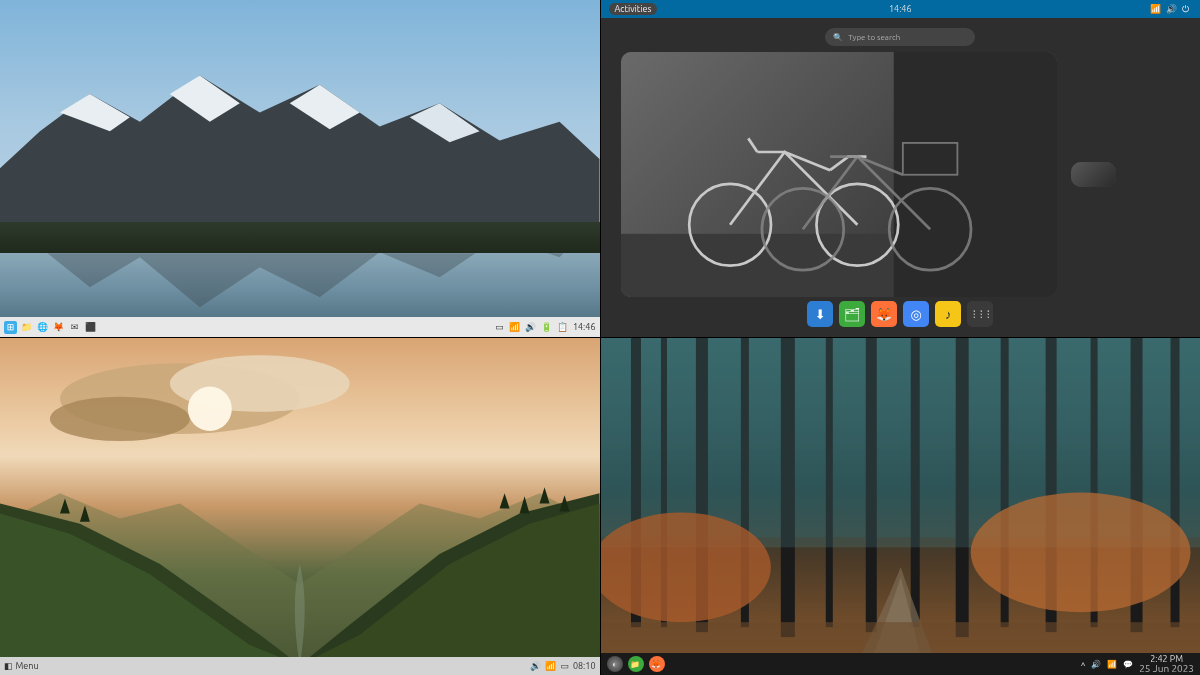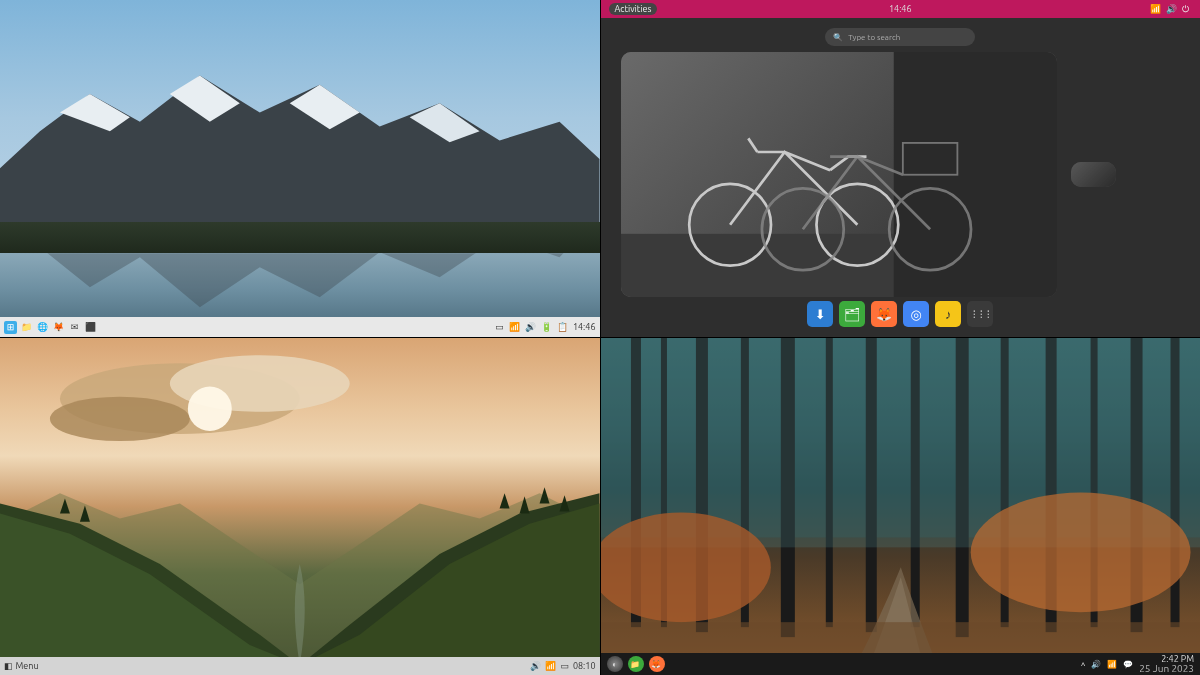--- a/index.html
+++ b/index.html
@@ -21,7 +21,7 @@
 
 
 .tr{background:#2e2e2e;display:flex;flex-direction:column}
-.tr .topbar{height:18px;background:#be185d;color:#eee;font-size:9px;display:flex;align-items:center;padding:0 8px}
+.tr .topbar{height:18px;background:#0369a1;color:#eee;font-size:9px;display:flex;align-items:center;padding:0 8px}
 .tr .topbar .act{background:#444;padding:1px 6px;border-radius:8px}
 .tr .topbar .time{position:absolute;left:50%;transform:translateX(-50%);color:#ddd}
 .tr .topbar .sys{margin-left:auto;display:flex;gap:6px;align-items:center}

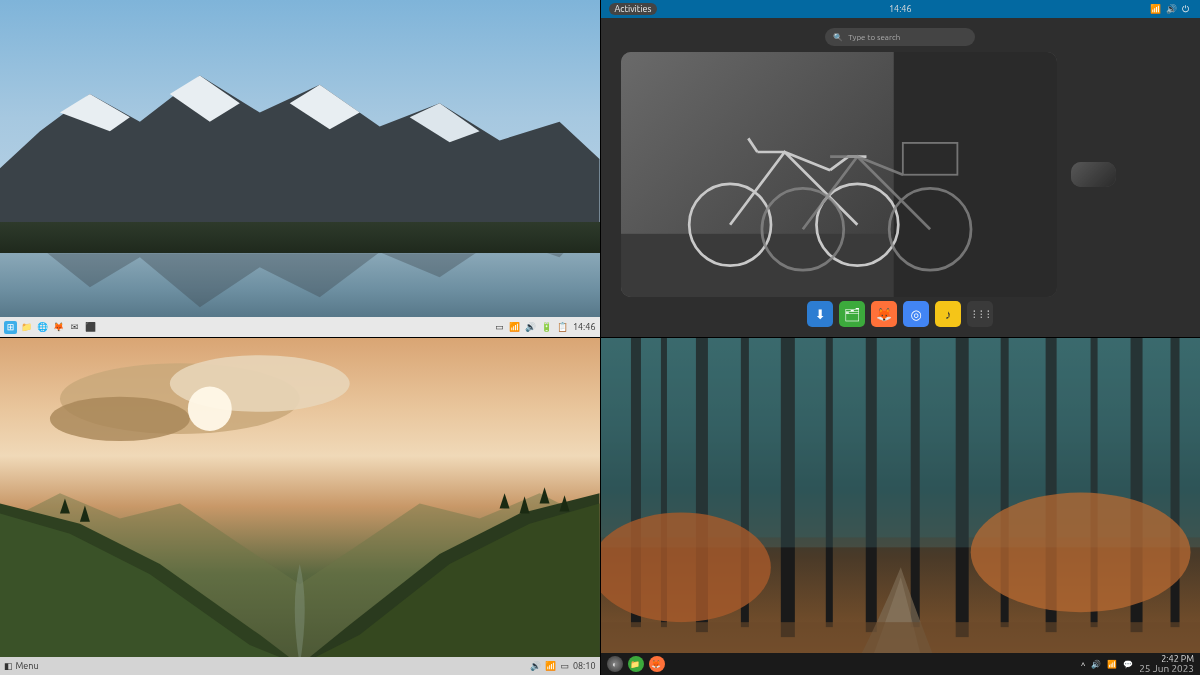--- a/index.html
+++ b/index.html
@@ -53,7 +53,7 @@
 .br .panel .left{display:flex;gap:5px;align-items:center}
 .br .panel .appico{width:16px;height:16px;border-radius:50%;display:flex;align-items:center;justify-content:center}
 .br .panel .right{margin-left:auto;display:flex;gap:6px;align-items:center}
-.br .panel .clock{text-align:right;line-height:1}
+.br .panel .clock{text-align:center;line-height:1}
 
 .sico{width:10px;height:10px;display:inline-block}
 </style>

